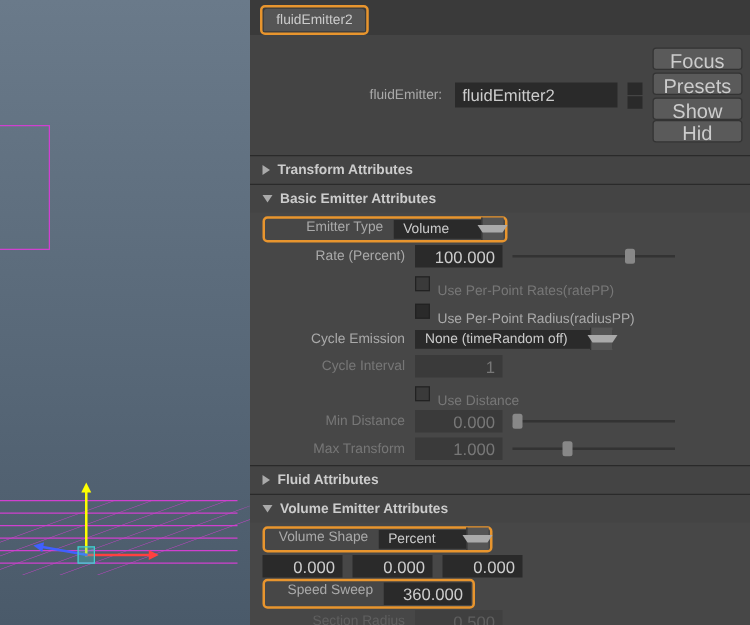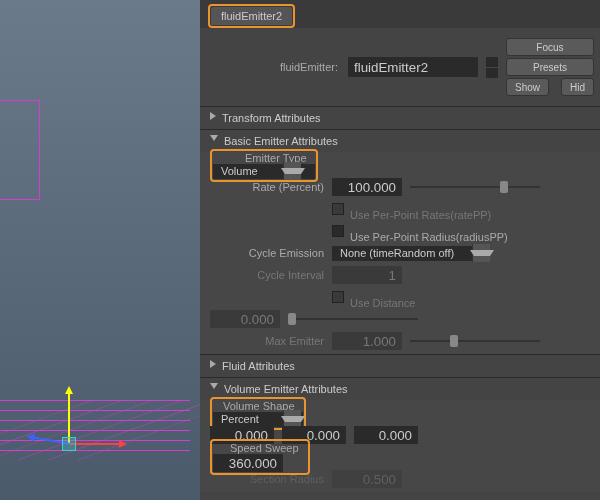--- a/index.html
+++ b/index.html
@@ -25,7 +25,7 @@
 .header-row { padding: 10px 6px; display: flex; align-items: center; justify-content: flex-end; gap: 4px; }
 .label-r { color: #aaa; text-align: right; padding-right: 6px; }
 .name-input { background: #2a2a2a; border: none; color: #ccc; padding: 3px 6px; width: 130px; height: 20px; }
-.btn { background: #5a5a5a; border: 1px solid #333; border-radius: 3px; color: #ccc; padding: 2px 8px; height: 18px; font-size: 10px; }
+.btn { background: #5a5a5a; border: 1px solid #333; border-radius: 3px; color: #ccc; padding: 2px 8px; height: 18px; font-size: 16px; }
 .btn-col { display: flex; flex-direction: column; gap: 2px; }
 .btn-row2 { display: flex; gap: 12px; }
 .snap-icons { display: flex; flex-direction: column; gap: 1px; padding: 0 4px; }

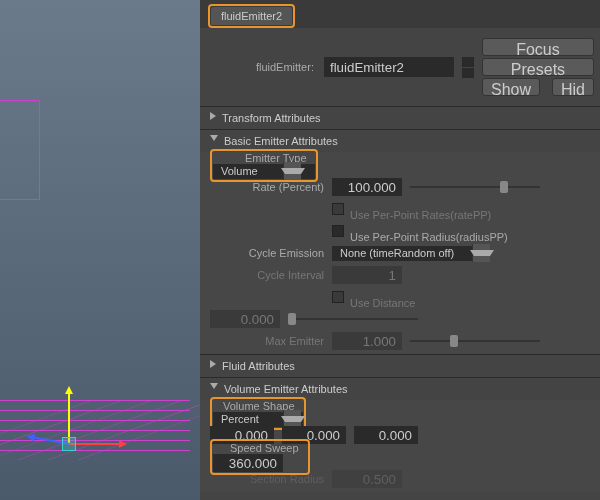--- a/index.html
+++ b/index.html
@@ -27,7 +27,7 @@
 .name-input { background: #2a2a2a; border: none; color: #ccc; padding: 3px 6px; width: 130px; height: 20px; }
 .btn { background: #5a5a5a; border: 1px solid #333; border-radius: 3px; color: #ccc; padding: 2px 8px; height: 18px; font-size: 16px; }
 .btn-col { display: flex; flex-direction: column; gap: 2px; }
-.btn-row2 { display: flex; gap: 12px; }
+.btn-row2 { display: flex; gap: 0; flex-direction: column; }
 .snap-icons { display: flex; flex-direction: column; gap: 1px; padding: 0 4px; }
 .snap-icons span { width: 12px; height: 10px; background: #2a2a2a; display: block; }
 .sections { overflow: hidden; }

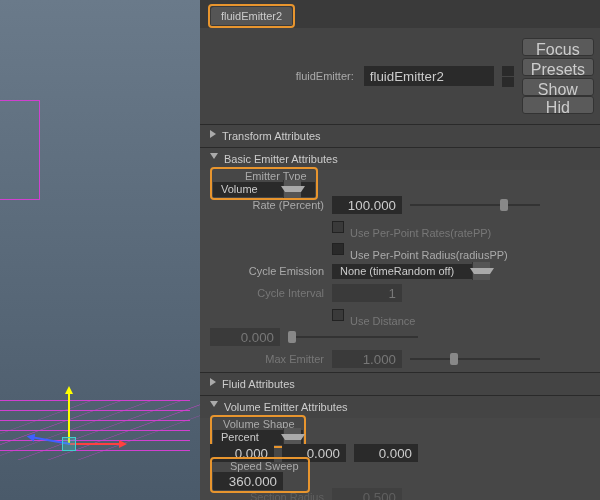--- a/index.html
+++ b/index.html
@@ -32,7 +32,7 @@
 .snap-icons span { width: 12px; height: 10px; background: #2a2a2a; display: block; }
 .sections { overflow: hidden; }
 .section { border-top: 1px solid #2a2a2a; }
-.section-head { padding: 5px 10px; display: flex; align-items: flex-start; gap: 6px; font-weight: normal; color: #ccc; }
+.section-head { padding: 5px 10px; display: flex; align-items: center; gap: 6px; font-weight: bold; color: #ccc; }
 .tri { width: 0; height: 0; display: inline-block; }
 .tri-r { border-top: 4px solid transparent; border-bottom: 4px solid transparent; border-left: 6px solid #aaa; }
 .tri-d { border-left: 4px solid transparent; border-right: 4px solid transparent; border-top: 6px solid #aaa; }

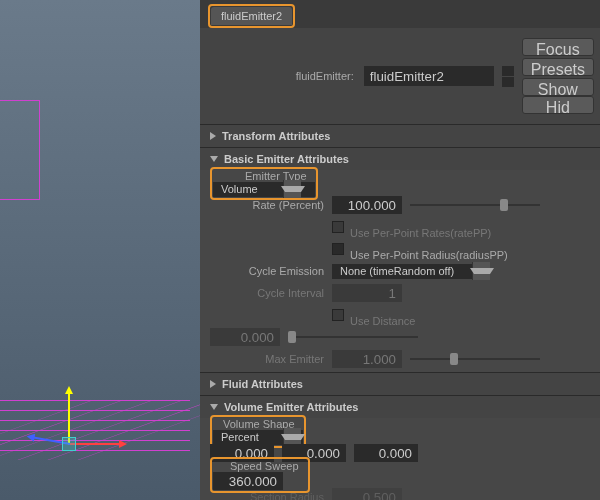--- a/index.html
+++ b/index.html
@@ -53,7 +53,7 @@
 .slider { flex: 1; height: 18px; position: relative; margin-left: 8px; max-width: 130px; }
 .slider-track { position: absolute; top: 8px; width: 100%; height: 2px; background: #333; }
 .slider-thumb { position: absolute; top: 3px; width: 8px; height: 12px; background: #888; border-radius: 2px; }
-.hl { border: 2px solid #e8952e; border-radius: 4px; display: inline-flex; padding: 1px; flex-direction: column; }
+.hl { border: 2px solid #e8952e; border-radius: 4px; display: inline-flex; padding: 1px; }
 .triple .num-input { width: 64px; margin-right: 8px; }
 </style>
 </head>

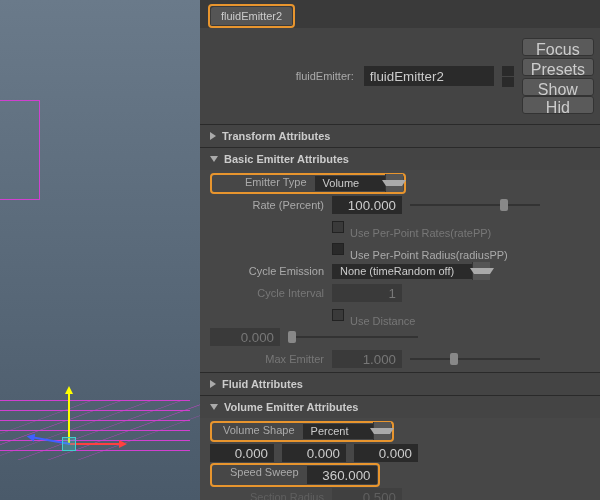--- a/index.html
+++ b/index.html
@@ -167,6 +167,7 @@
           <span class="check-label dim">Use Distance</span>
         </div>
         <div class="row">
+          <span class="row-label dim">Min Distance</span>
           <input class="num-input dim" value="0.000" style="">
           <div class="slider">
               <div class="slider-track"></div>

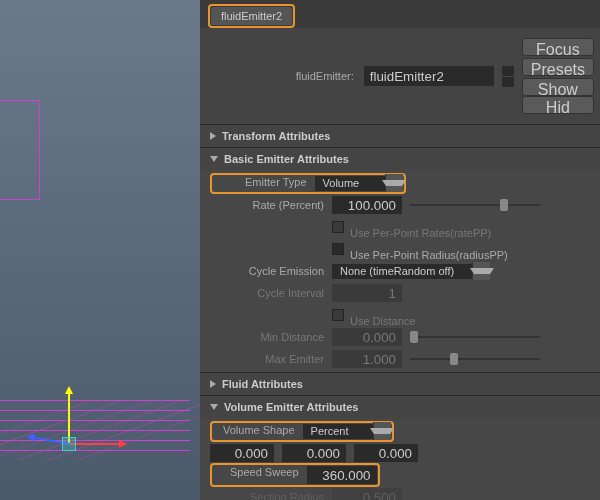--- a/index.html
+++ b/index.html
@@ -175,7 +175,7 @@
             </div>
         </div>
         <div class="row">
-          <span class="row-label dim">Max Emitter</span>
+          <span class="row-label dim">Max Transform</span>
           <input class="num-input dim" value="1.000" style="">
           <div class="slider">
               <div class="slider-track"></div>

